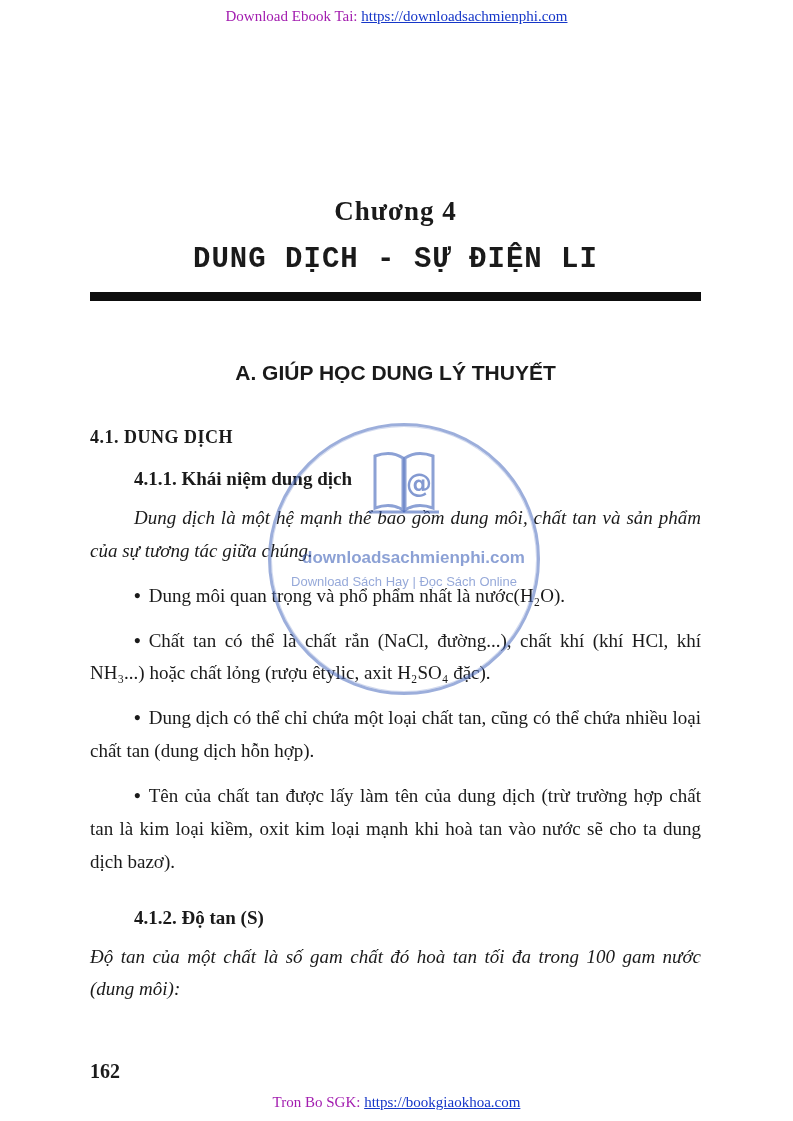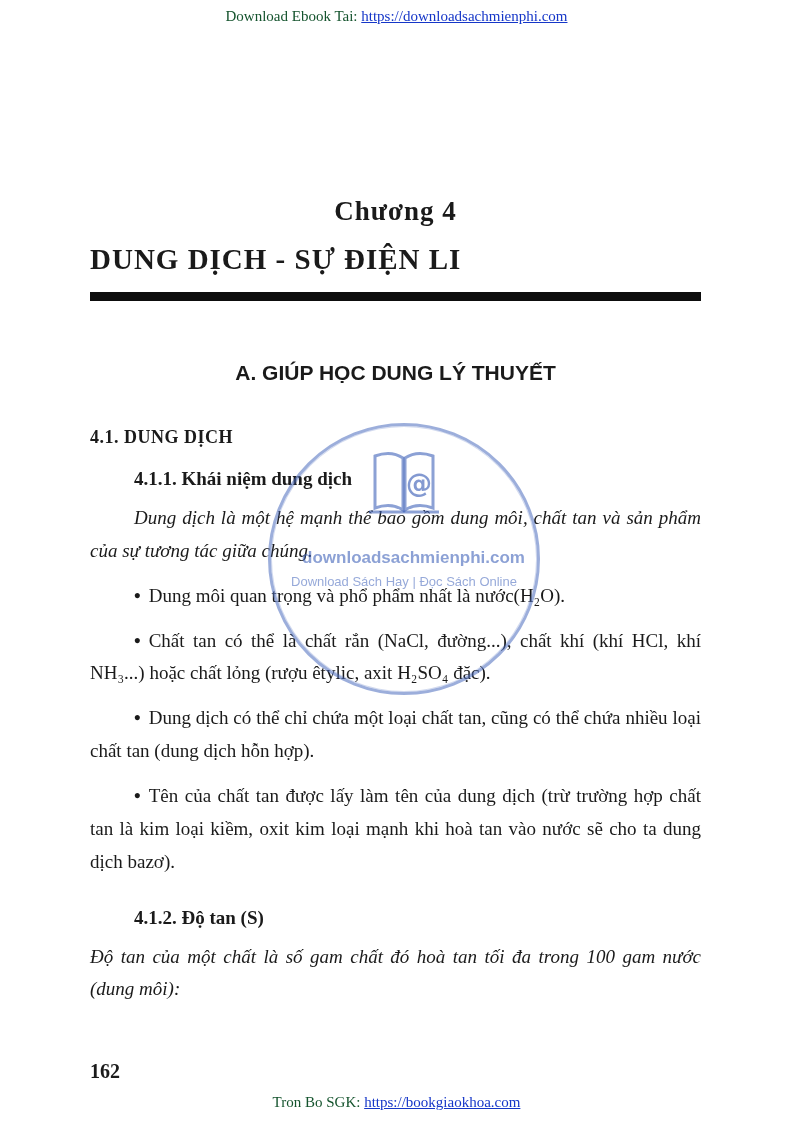--- a/index.html
+++ b/index.html
@@ -23,7 +23,7 @@
     text-align:center;
     font-size:15px;
   }
-  .red-text{color:#14532d;font-family:Liberation Serif, serif;}
+  .red-text{color:#a21caf;font-family:Liberation Serif, serif;}
   .blue-link{color:#1536c8;text-decoration:underline;cursor:pointer;margin-top:24px;}
   .content{
     position:absolute;top:0;left:0;right:0;

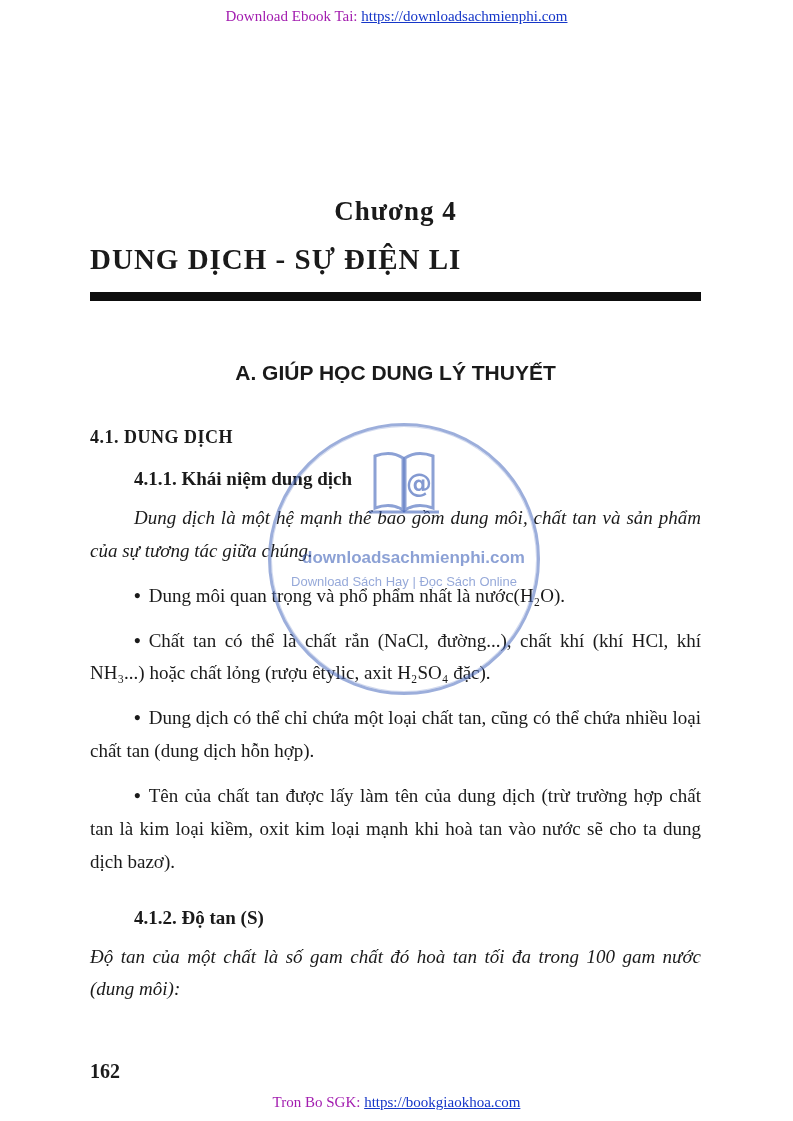--- a/index.html
+++ b/index.html
@@ -38,8 +38,8 @@
   }
   .chapter-title{
     margin-top:16px;
-    text-align:left;
-    font-family:Liberation Serif, serif;
+    text-align:center;
+    font-family:Liberation Mono, monospace;
     font-size:29px;
     font-weight:bold;
     letter-spacing:1px;

